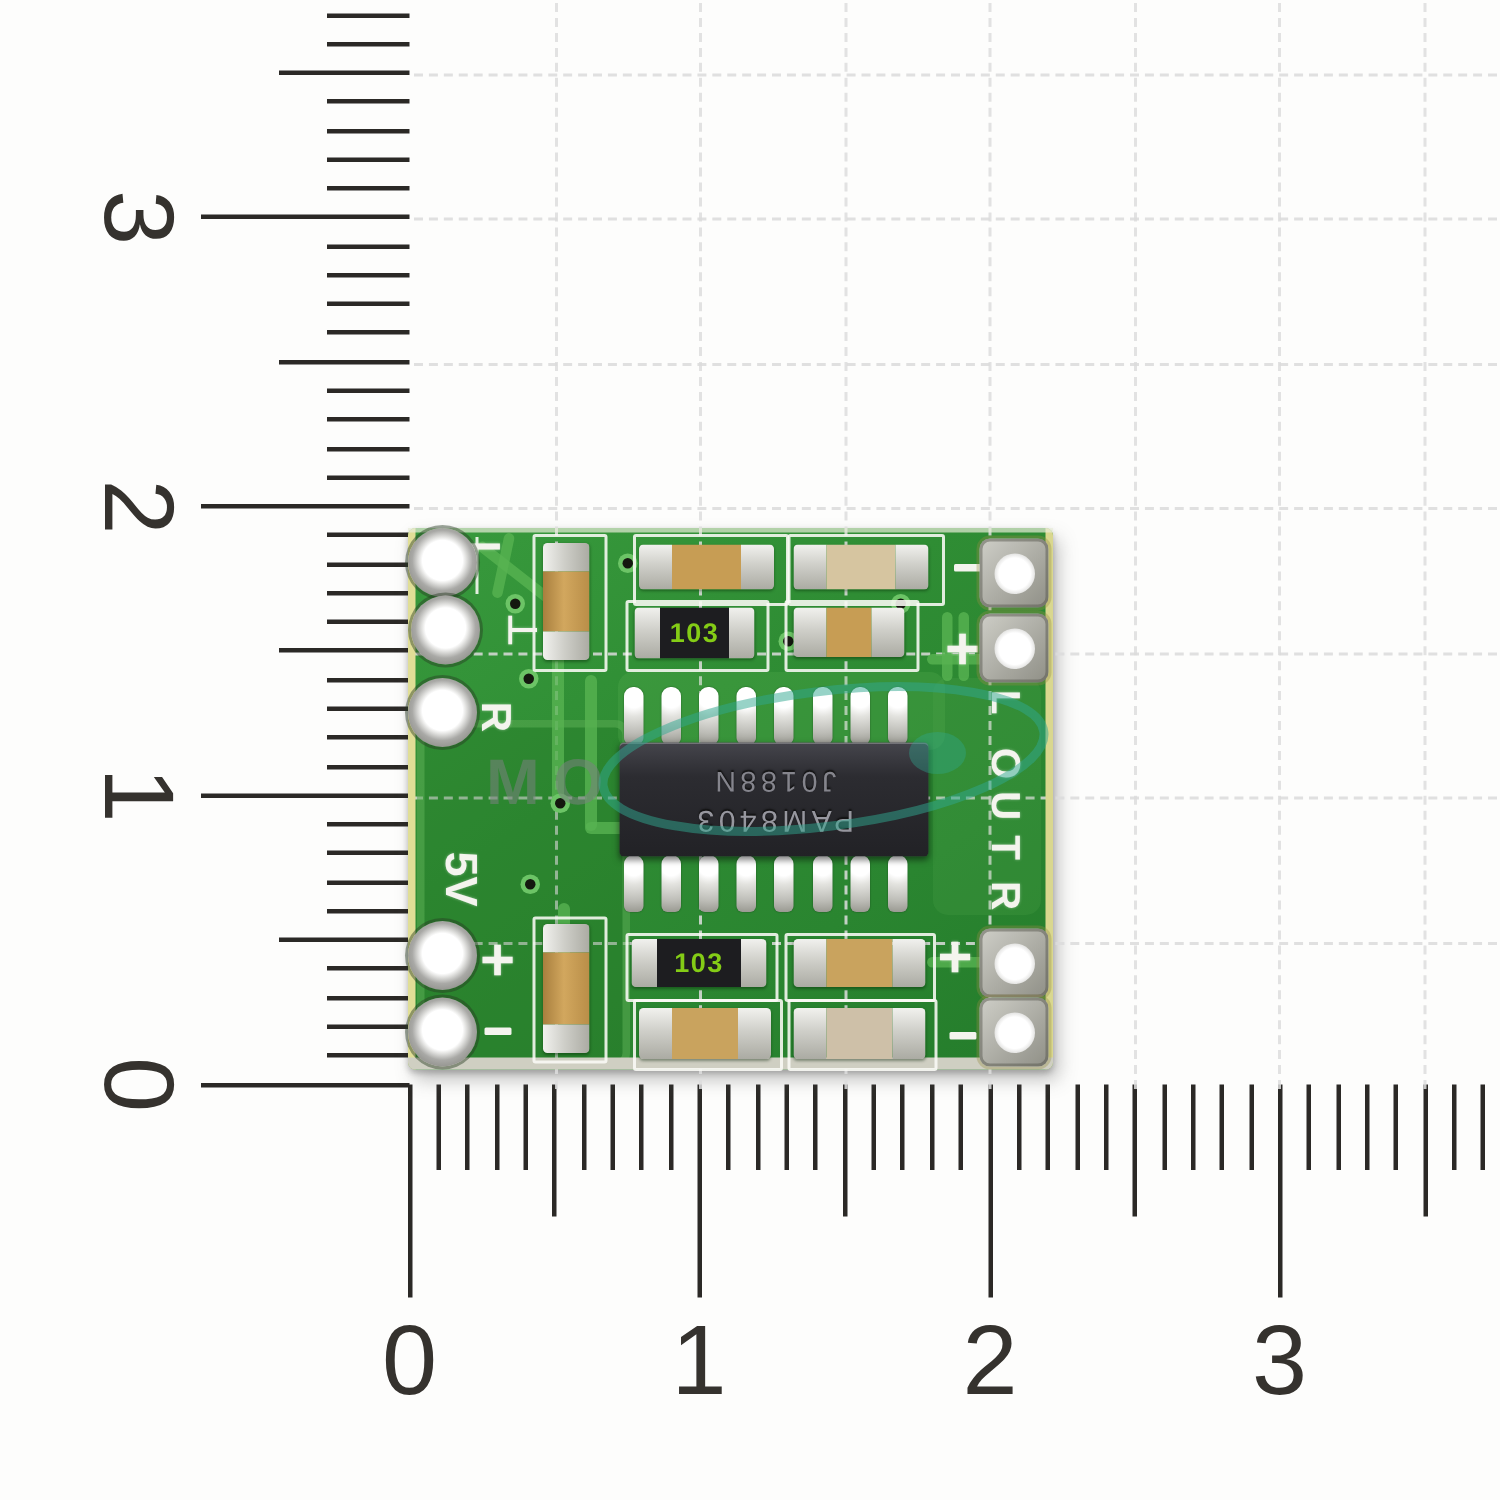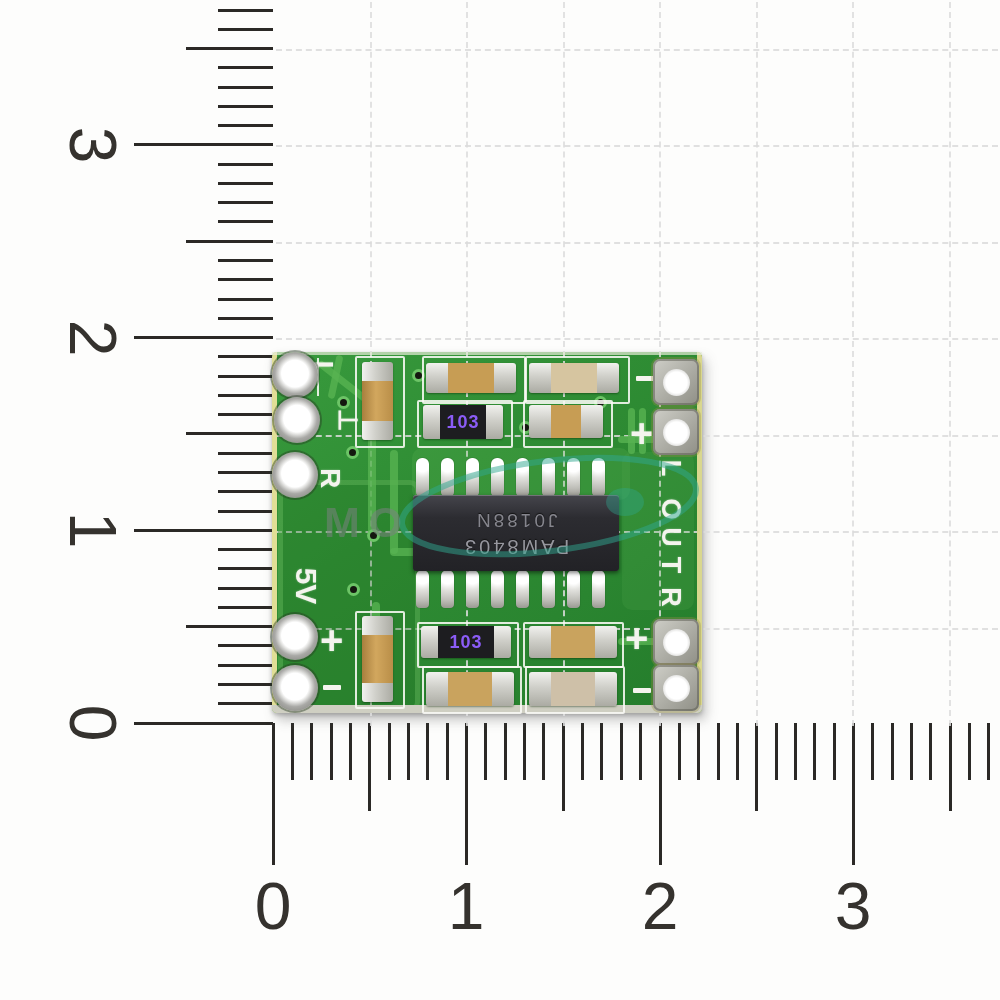--- a/index.html
+++ b/index.html
@@ -50,7 +50,7 @@
   .smd.vert{flex-direction:column;}
   .smd.vert .end{flex:0 0 19px;background:linear-gradient(90deg,#f1f1ee,#cfcfc9 45%,#ababa3);}
   .res .end{flex:0 0 17px;}
-  .res .mid{background:#1d1d20;color:#8b5cf6;display:flex;align-items:center;justify-content:center;
+  .res .mid{background:#1d1d20;color:#84cc16;display:flex;align-items:center;justify-content:center;
             font-size:18px;font-weight:bold;letter-spacing:1px;font-family:"Liberation Sans",sans-serif;}
   
   #chip{position:absolute;left:141px;top:143px;width:206px;height:76px;z-index:20;

